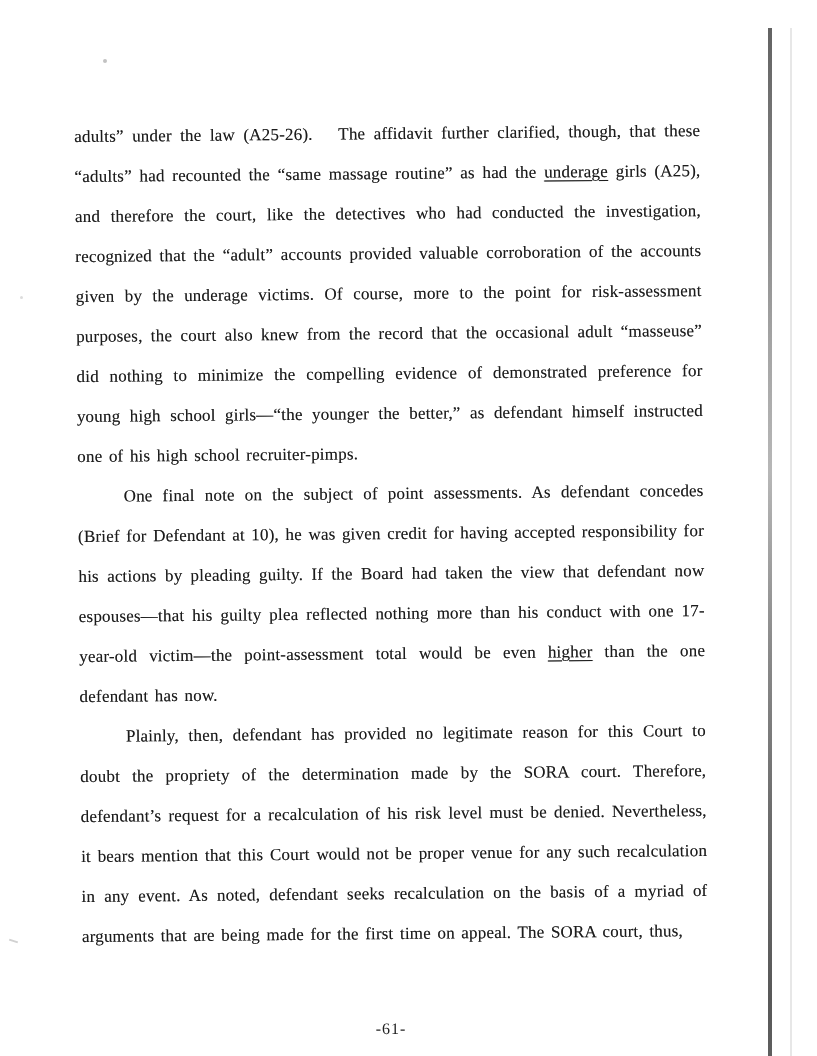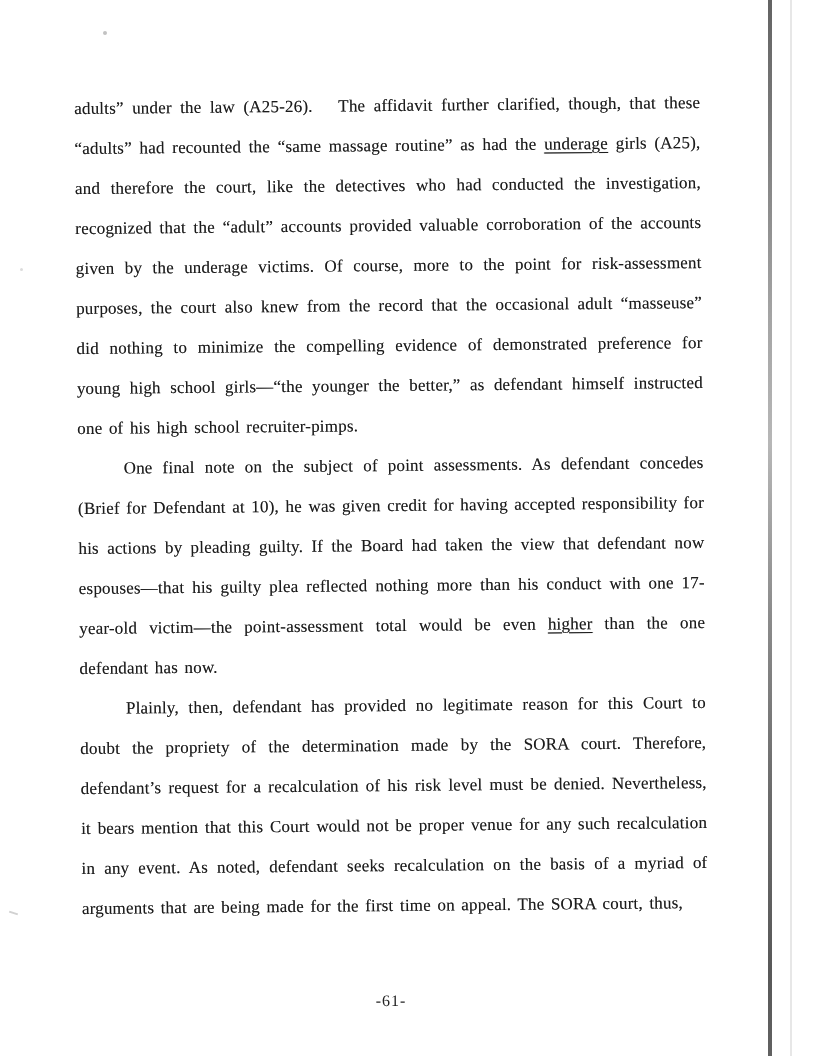--- a/index.html
+++ b/index.html
@@ -18,6 +18,7 @@
     position: absolute;
     inset: 0;
     background: #ffffff;
+    margin-top: 28px;
   }
   .content {
     position: absolute;

